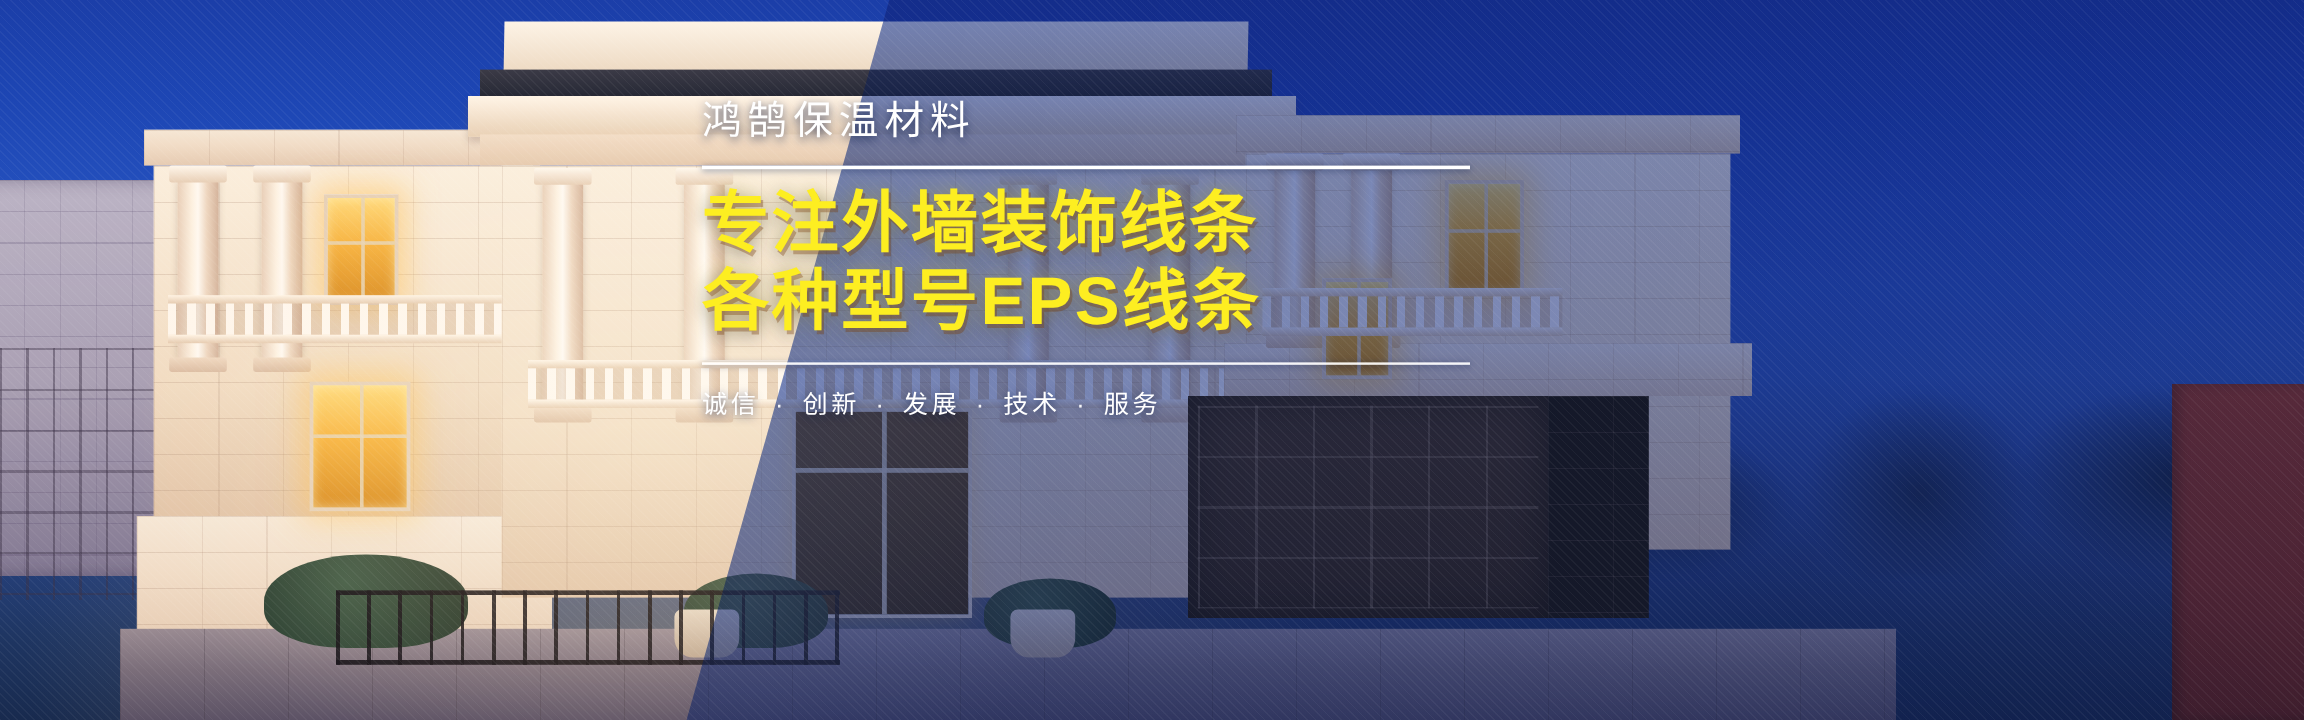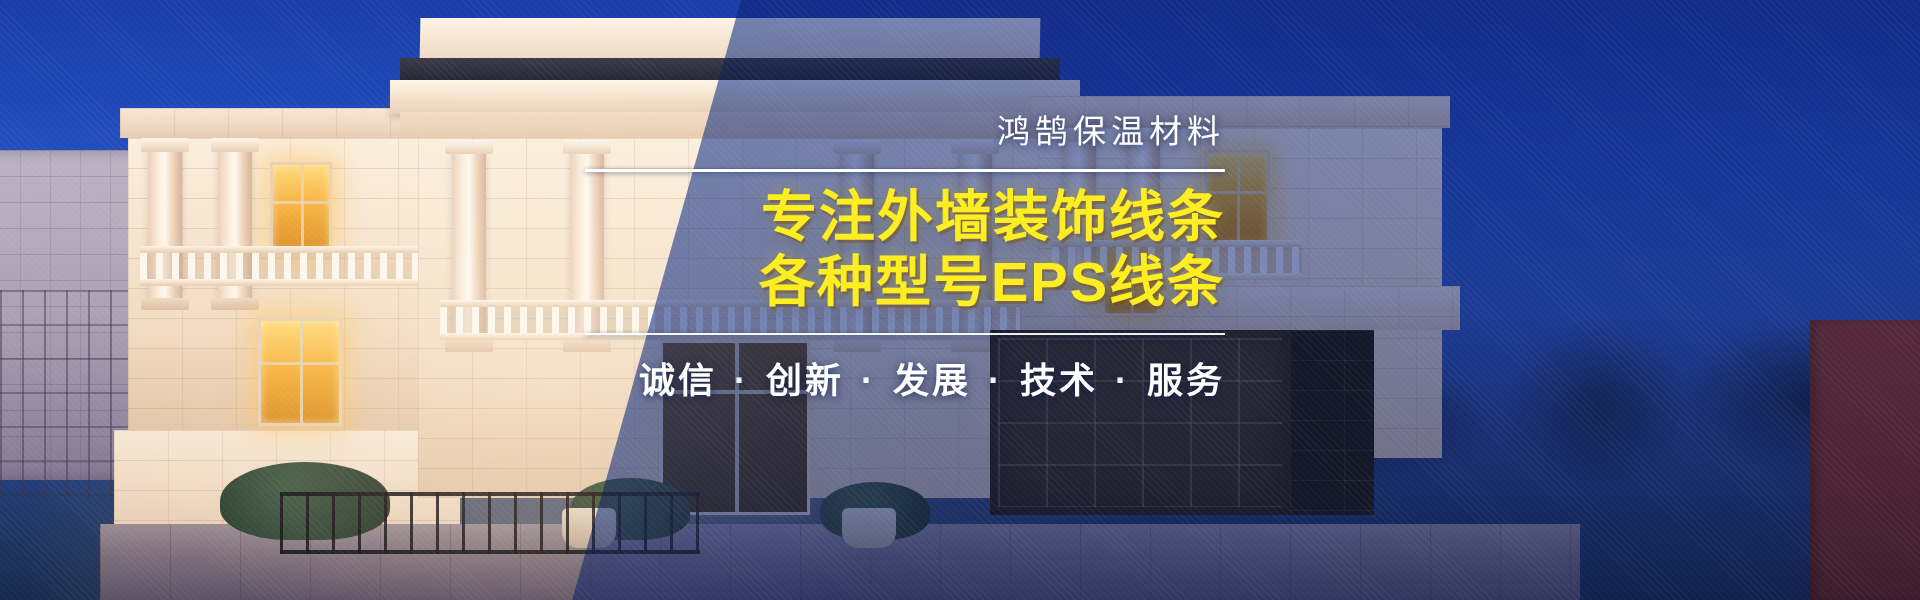--- a/index.html
+++ b/index.html
@@ -210,8 +210,8 @@
 
   
   .content{
-    position:absolute; left:585px; top:111px; width:640px;
-    text-align:right; z-index:6;
+    position:absolute; left:585px; top:80px; width:640px;
+    text-align:left; z-index:6;
   }
   .brand{
     font-size:33px; letter-spacing:5px; color:#ffffff; font-weight:400;

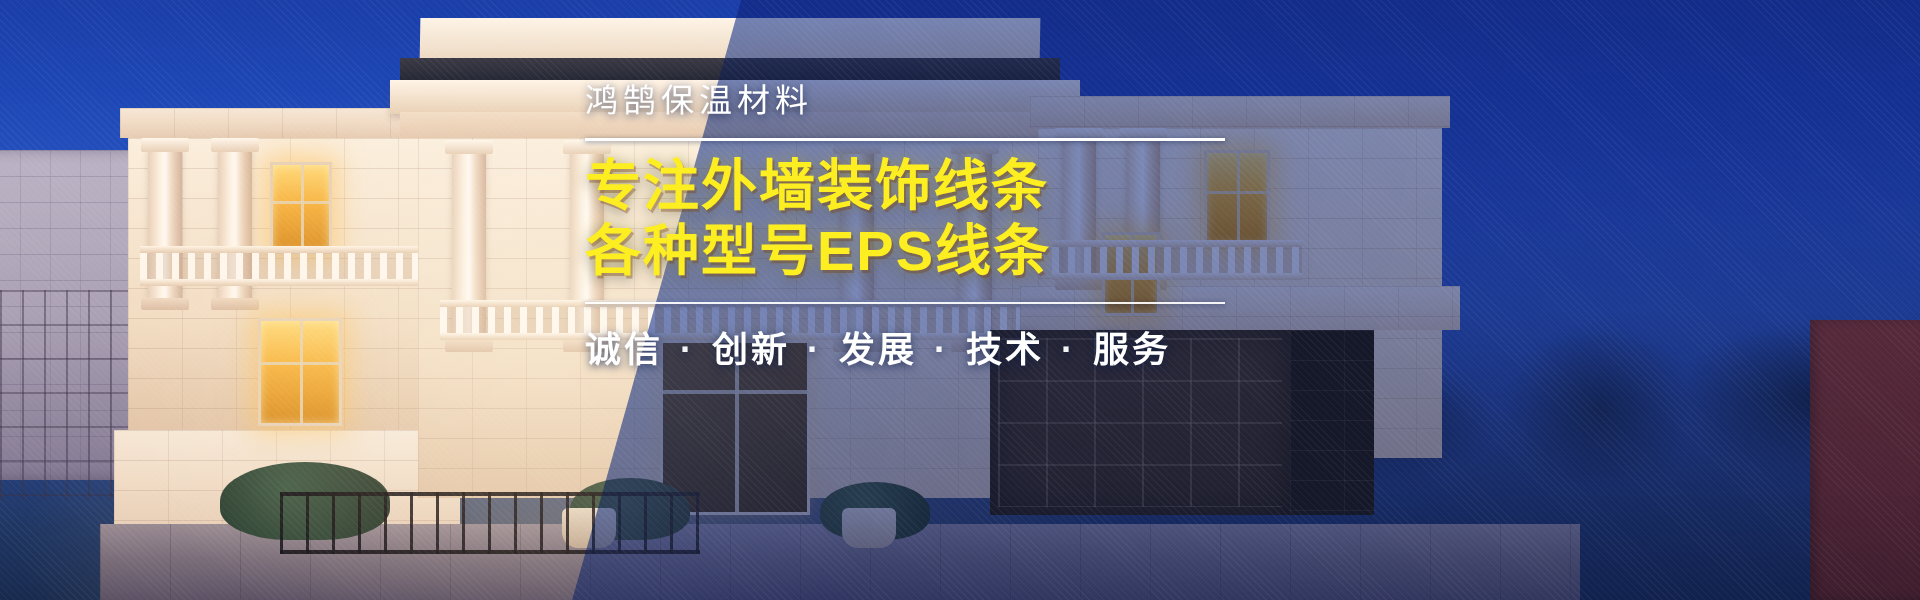--- a/index.html
+++ b/index.html
@@ -232,7 +232,7 @@
       0 3px 14px rgba(20,30,80,.55);
   }
   .tagline{
-    font-size:36px; color:#ffffff; letter-spacing:3px; font-weight:700;
+    font-size:21px; color:#ffffff; letter-spacing:3px; font-weight:400;
     text-shadow:0 2px 8px rgba(10,25,70,.7);
   }
   .tagline .dot{ padding:0 4px; opacity:.95; }

